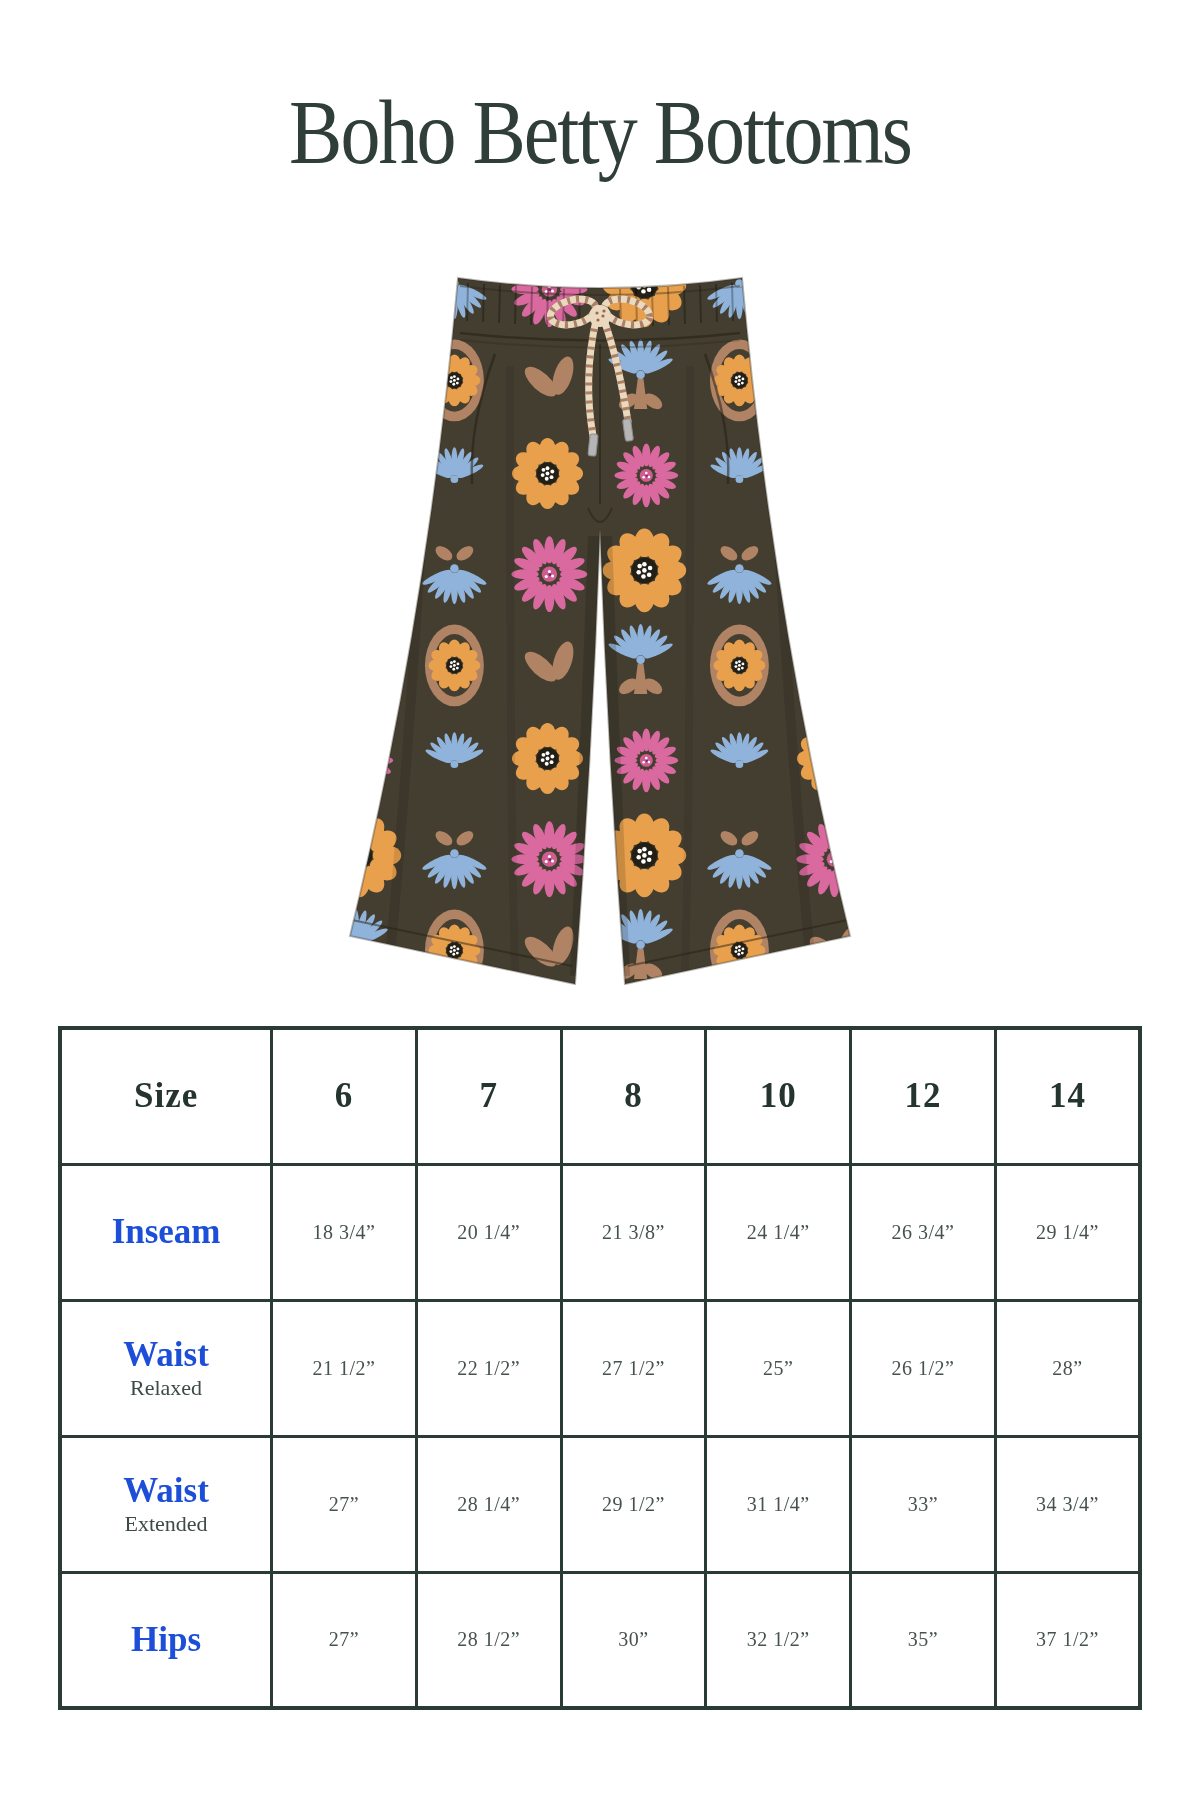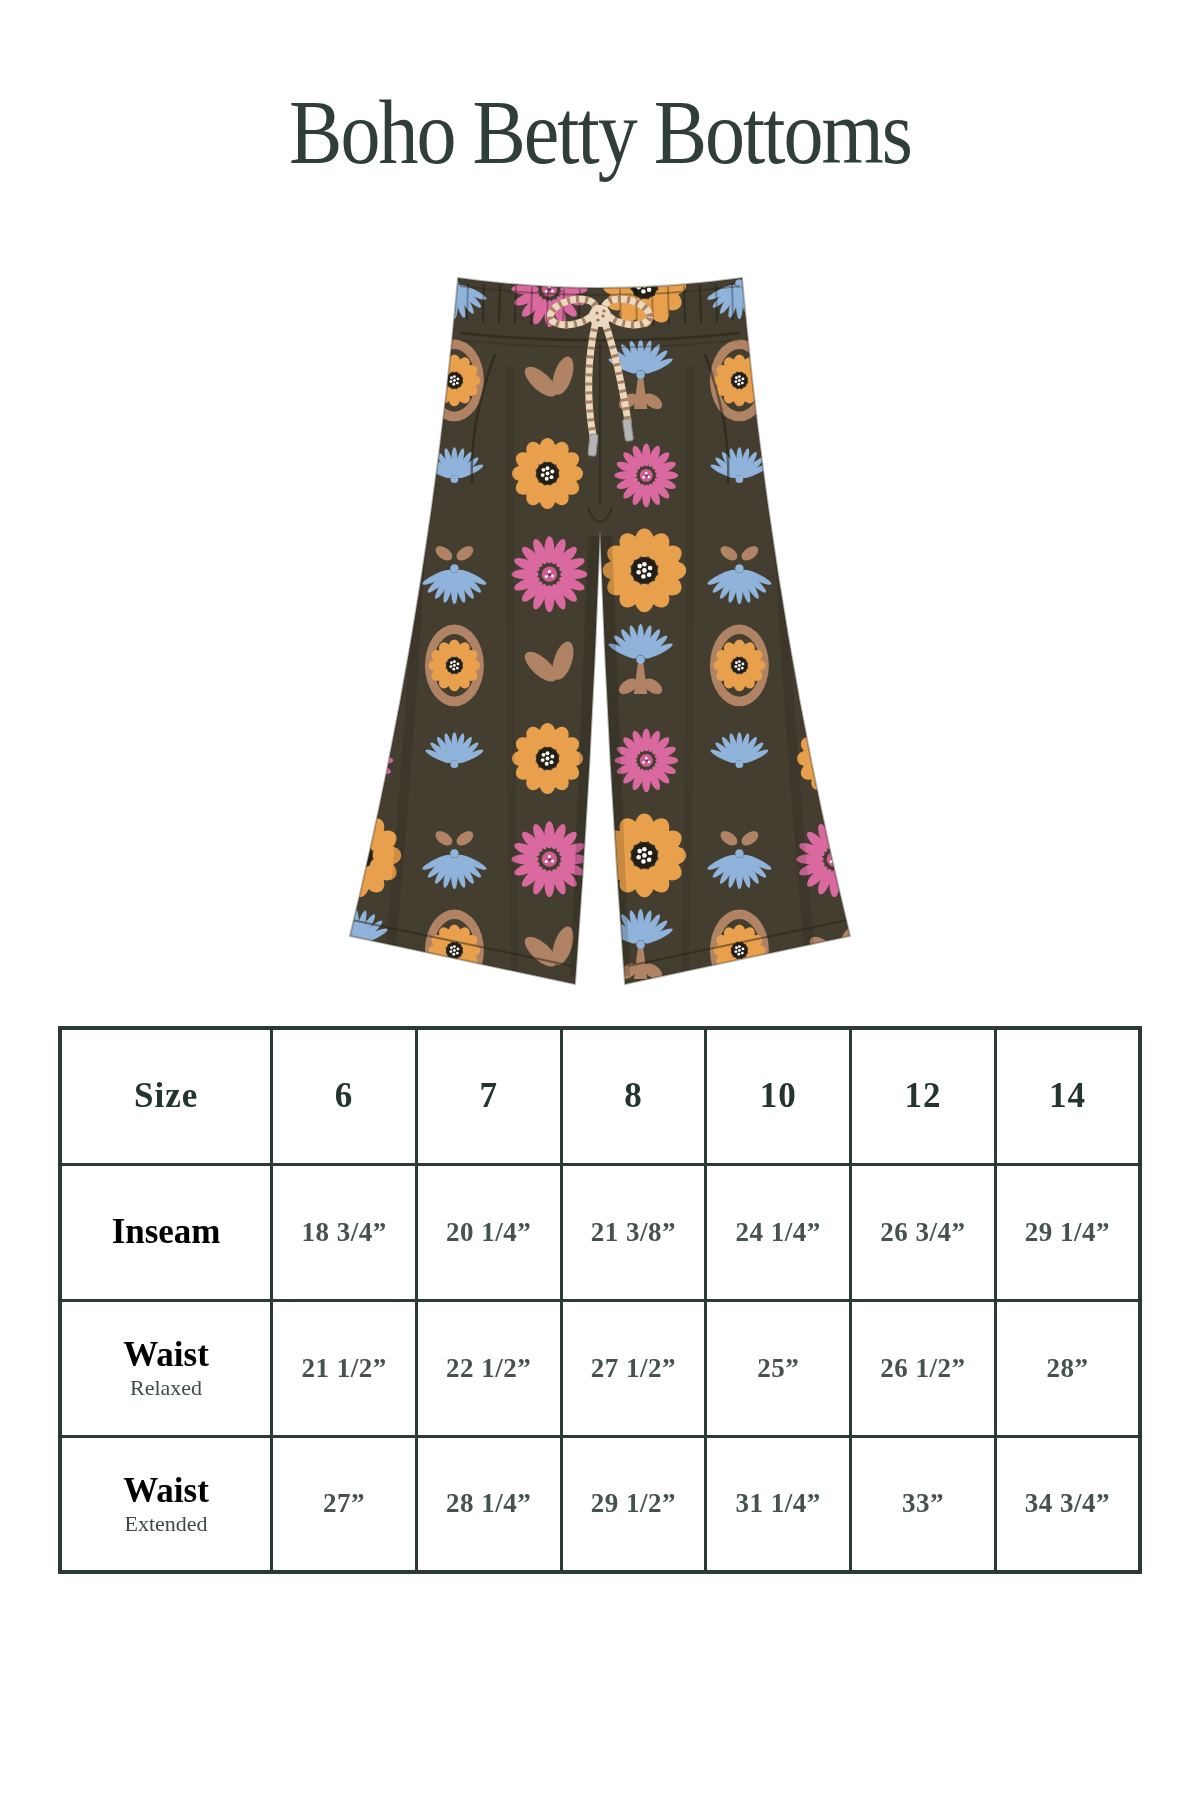--- a/index.html
+++ b/index.html
@@ -31,7 +31,7 @@
     border:3px solid #2a3a34;text-align:center;vertical-align:middle;padding:0;
   }
   th.hdr{font-size:35px;font-weight:bold;color:#24342e;letter-spacing:1px;}
-  .lbl{font-size:35px;font-weight:bold;color:#000000;}
+  .lbl{font-size:35px;font-weight:bold;color:#1d4ed8;}
   .sublbl{font-size:22px;font-weight:normal;color:#3d4b45;margin-top:0;}
   td.val{font-size:27px;font-weight:bold;color:#46534d;letter-spacing:.5px;}
 </style>

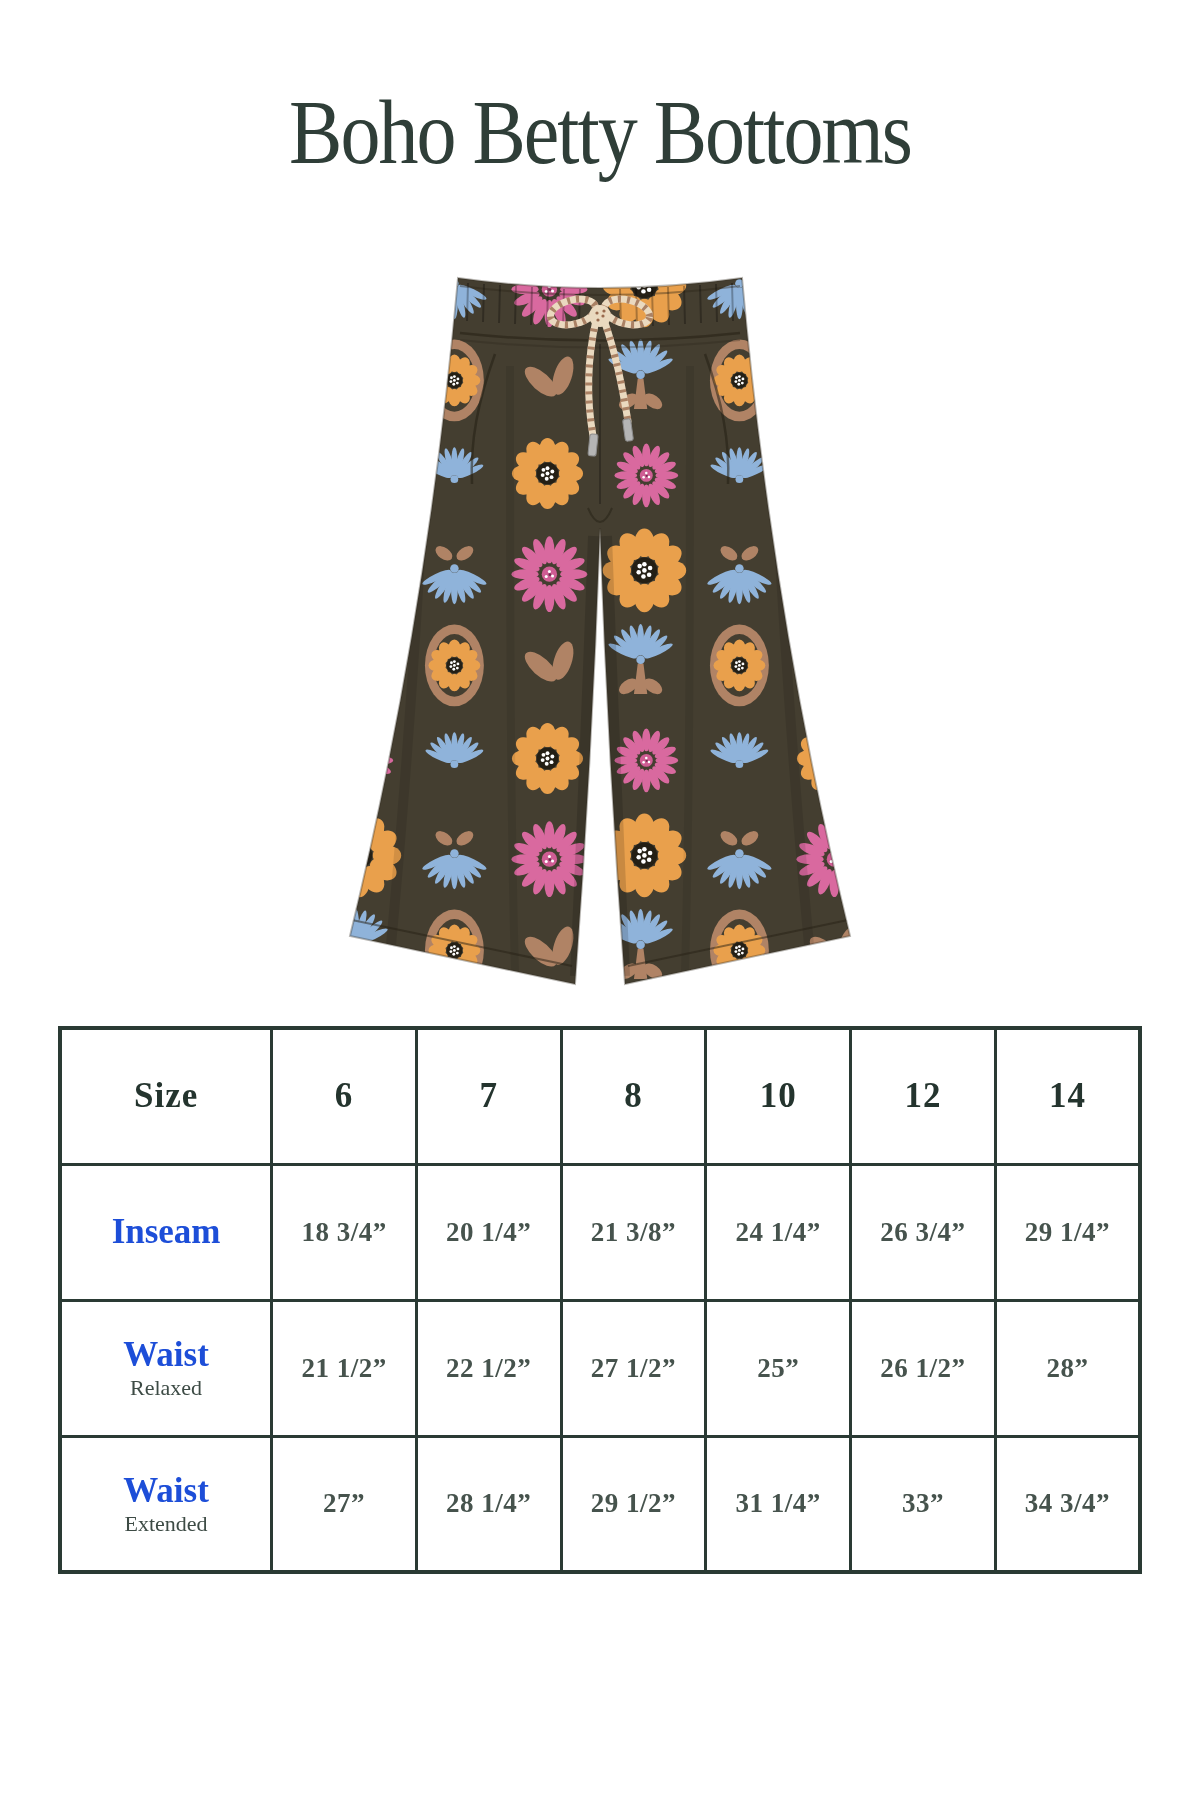--- a/index.html
+++ b/index.html
@@ -33,7 +33,7 @@
   th.hdr{font-size:35px;font-weight:bold;color:#24342e;letter-spacing:1px;}
   .lbl{font-size:35px;font-weight:bold;color:#1d4ed8;}
   .sublbl{font-size:22px;font-weight:normal;color:#3d4b45;margin-top:0;}
-  td.val{font-size:27px;font-weight:bold;color:#46534d;letter-spacing:.5px;}
+  td.val{font-size:20px;font-weight:normal;color:#46534d;letter-spacing:.5px;}
 </style>
 </head>
 <body>

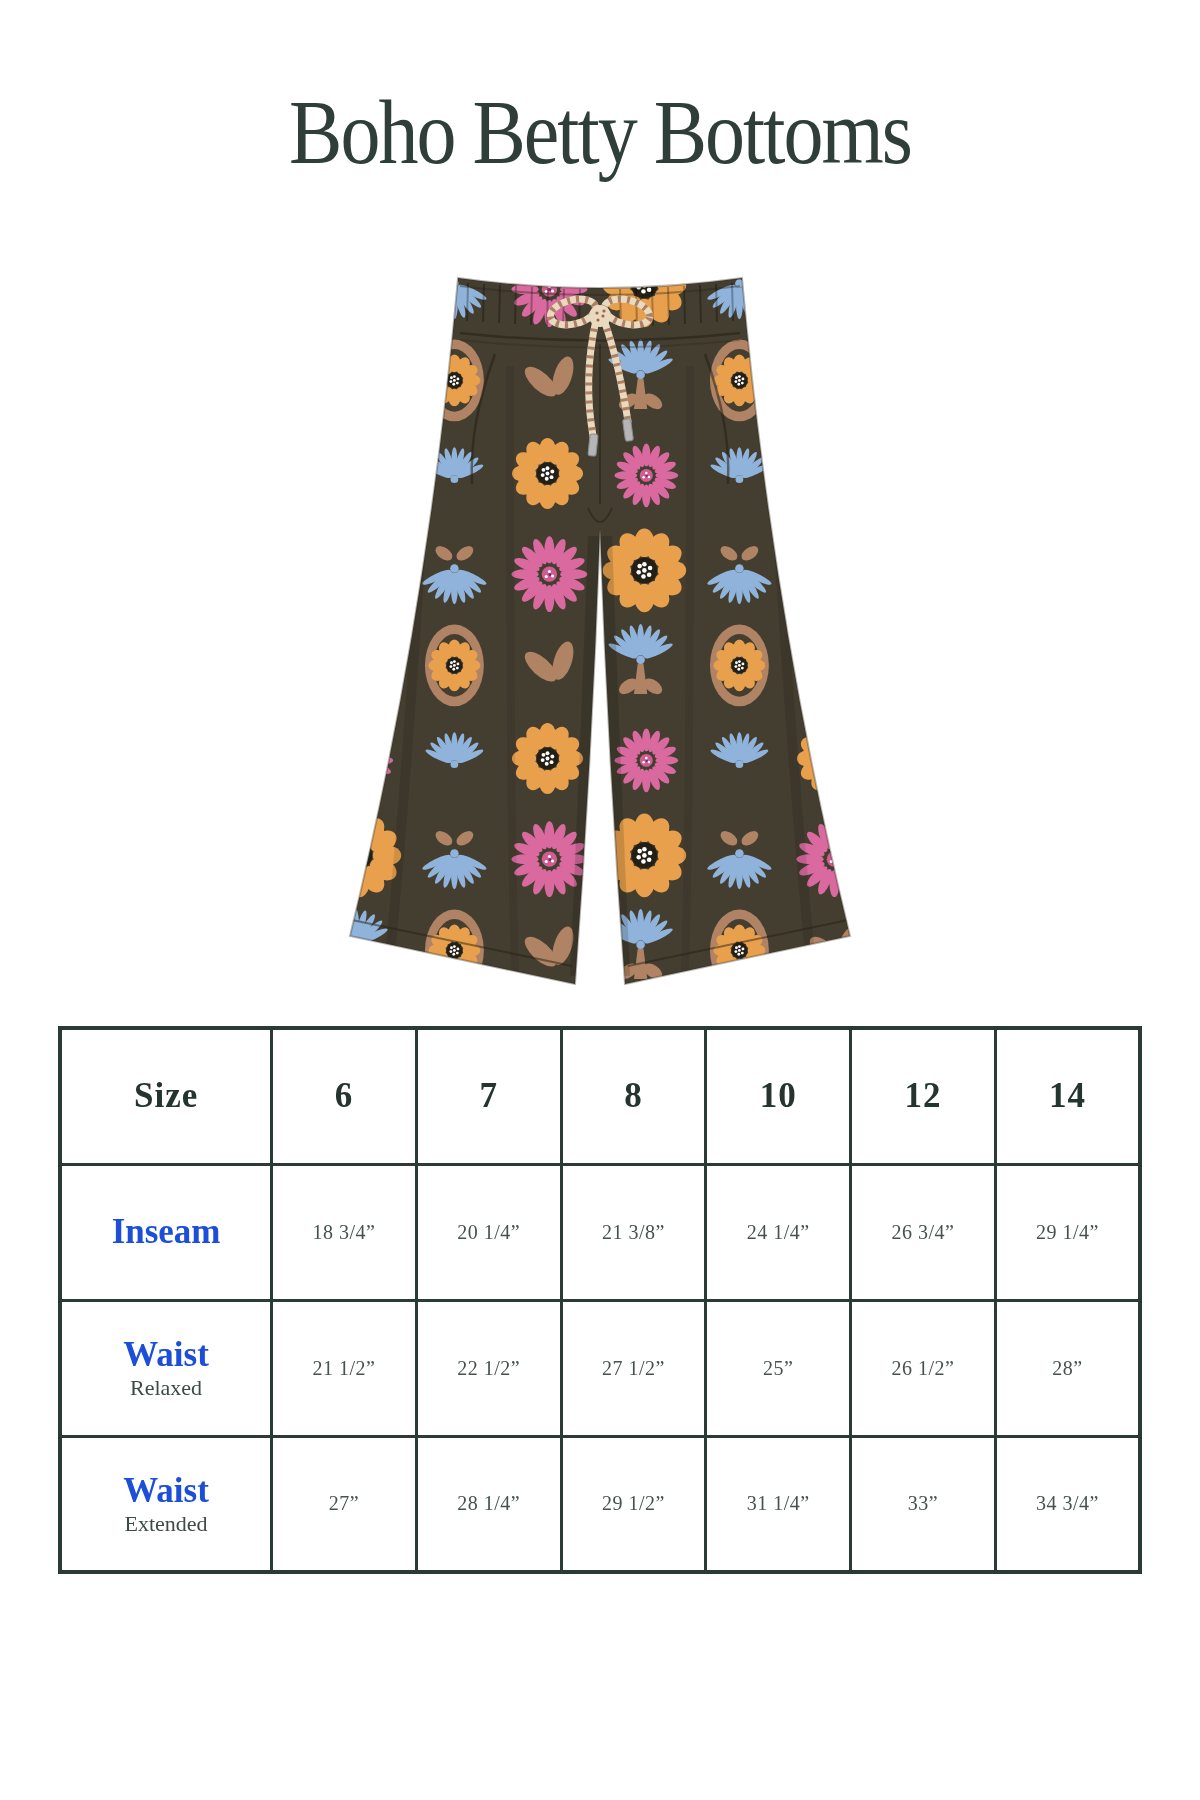--- a/index.html
+++ b/index.html
@@ -258,6 +258,17 @@
         <td class="val">33”</td>
         <td class="val">34 3/4”</td>
       </tr>
+      <tr>
+        <th>
+          <div class="lbl">Hips</div>
+        </th>
+        <td class="val">27”</td>
+        <td class="val">28 1/2”</td>
+        <td class="val">30”</td>
+        <td class="val">32 1/2”</td>
+        <td class="val">35”</td>
+        <td class="val">37 1/2”</td>
+      </tr>
     </tbody>
   </table>
 

